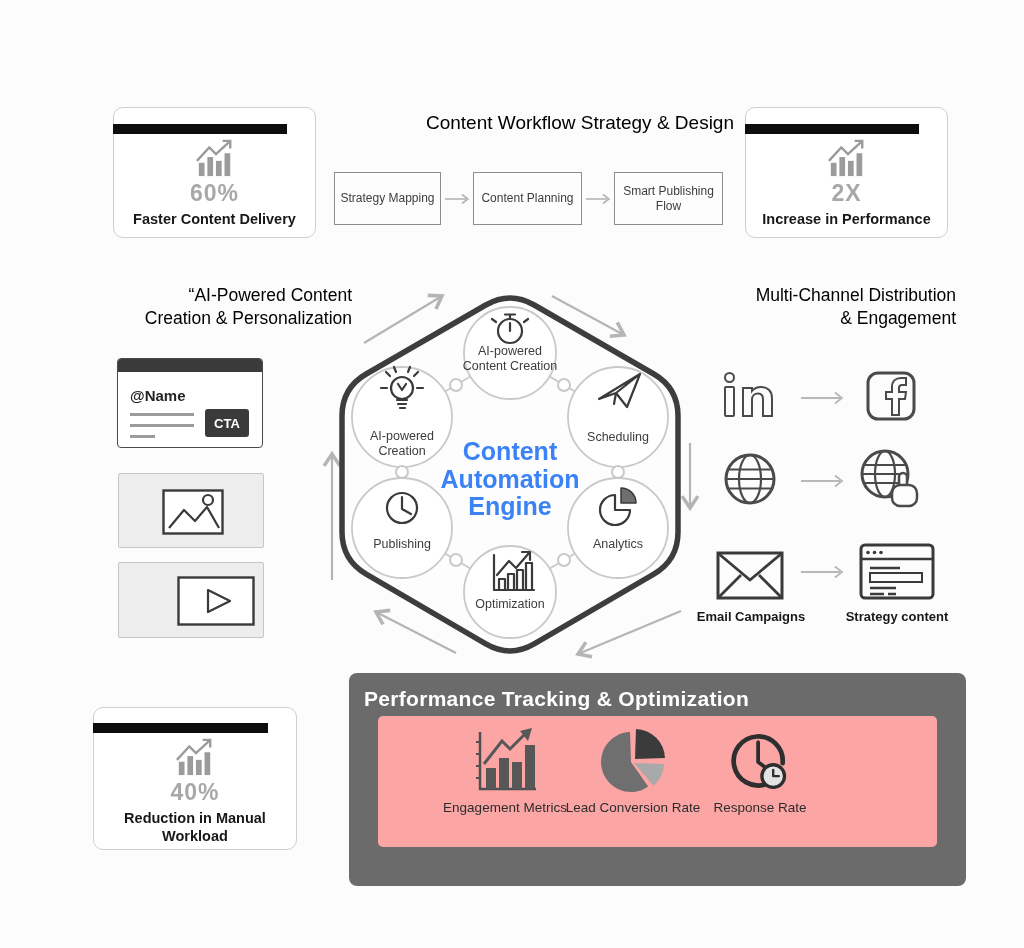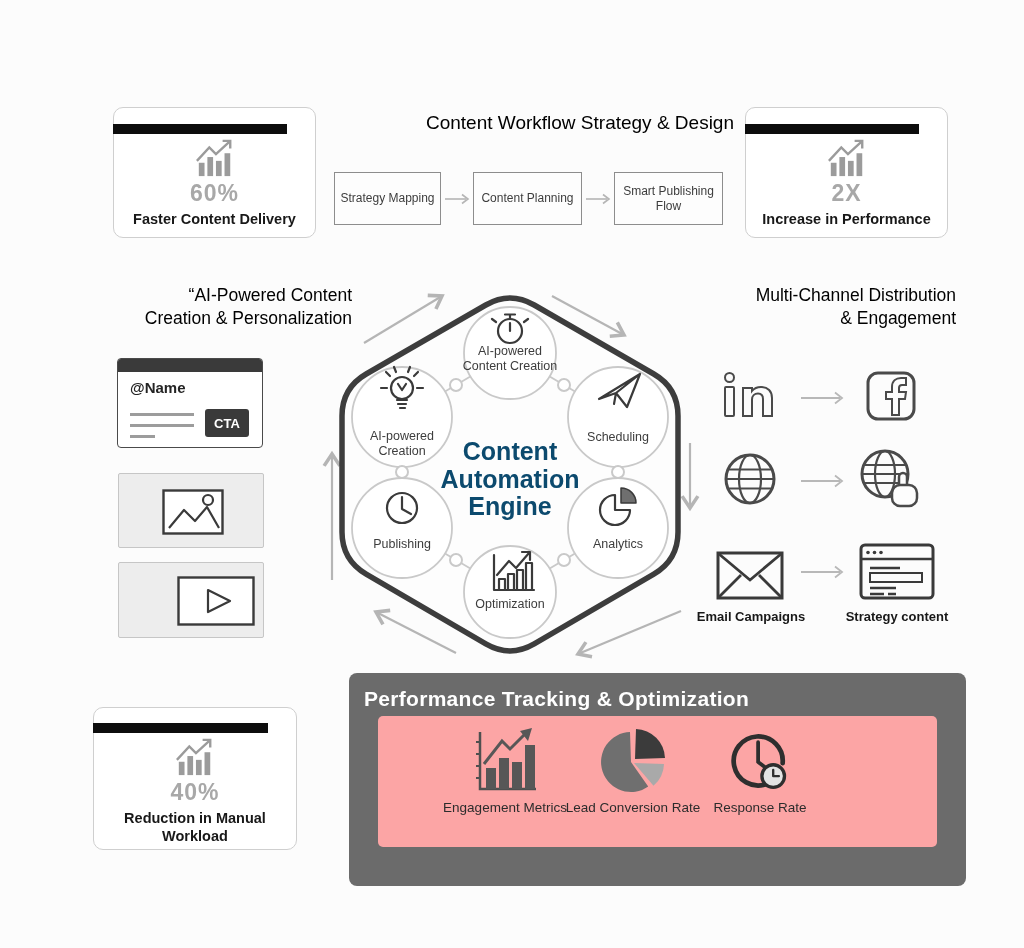--- a/index.html
+++ b/index.html
@@ -28,7 +28,7 @@
   
   .mock-post{position:absolute;left:117px;top:358px;width:146px;height:90px;background:#fff;border:1.5px solid #4a4a4a;border-radius:4px;box-sizing:border-box;overflow:hidden;}
   .mock-post-header{height:13px;background:#3a3a3a;}
-  .mock-username{position:absolute;left:12px;top:20px;font-size:15px;font-weight:bold;color:#242424;}
+  .mock-username{position:absolute;left:12px;top:28px;font-size:15px;font-weight:bold;color:#242424;}
   .mock-line{position:absolute;left:12px;height:2.5px;background:#9c9c9c;}
   .mock-cta{position:absolute;left:87px;top:50px;width:44px;height:28px;background:#3a3a3a;border-radius:3px;color:#fff;font-size:13px;font-weight:bold;display:flex;align-items:center;justify-content:center;}
   .mock-media{position:absolute;background:#ededed;border:1.5px solid #c6c6c6;border-radius:2px;box-sizing:border-box;}

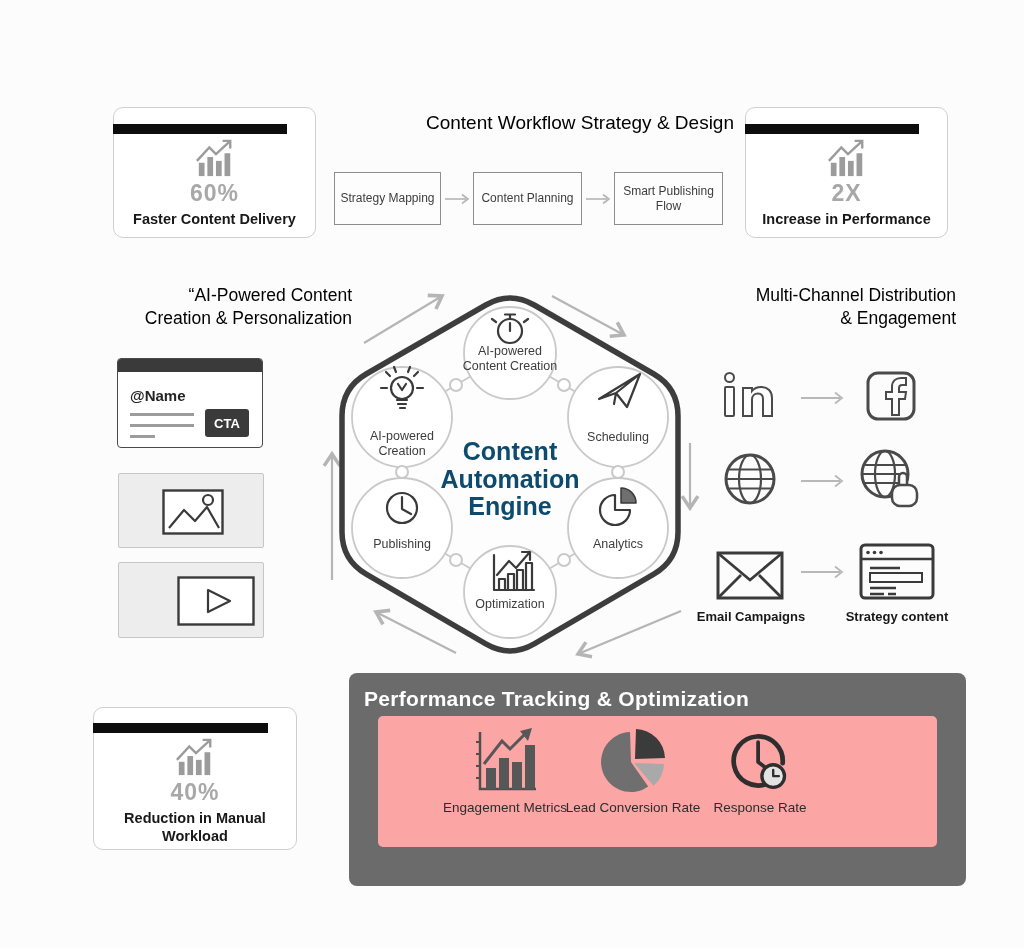--- a/index.html
+++ b/index.html
@@ -23,7 +23,7 @@
   .flow-box{position:absolute;border:1.4px solid #8d8d8d;background:#fdfdfd;display:flex;align-items:center;justify-content:center;text-align:center;font-size:12px;color:#3d3d3d;line-height:1.25;padding:2px;box-sizing:border-box;}
   
   .node-label{position:absolute;text-align:center;font-size:12.5px;color:#3d3d3d;line-height:1.22;}
-  .engine-title{position:absolute;text-align:center;font-size:25px;font-weight:bold;color:#0c4a6e;line-height:1.1;}
+  .engine-title{position:absolute;text-align:center;font-size:25px;font-weight:bold;color:#3b82f6;line-height:1.1;}
   .engine-title span{display:block;}
   
   .mock-post{position:absolute;left:117px;top:358px;width:146px;height:90px;background:#fff;border:1.5px solid #4a4a4a;border-radius:4px;box-sizing:border-box;overflow:hidden;}

